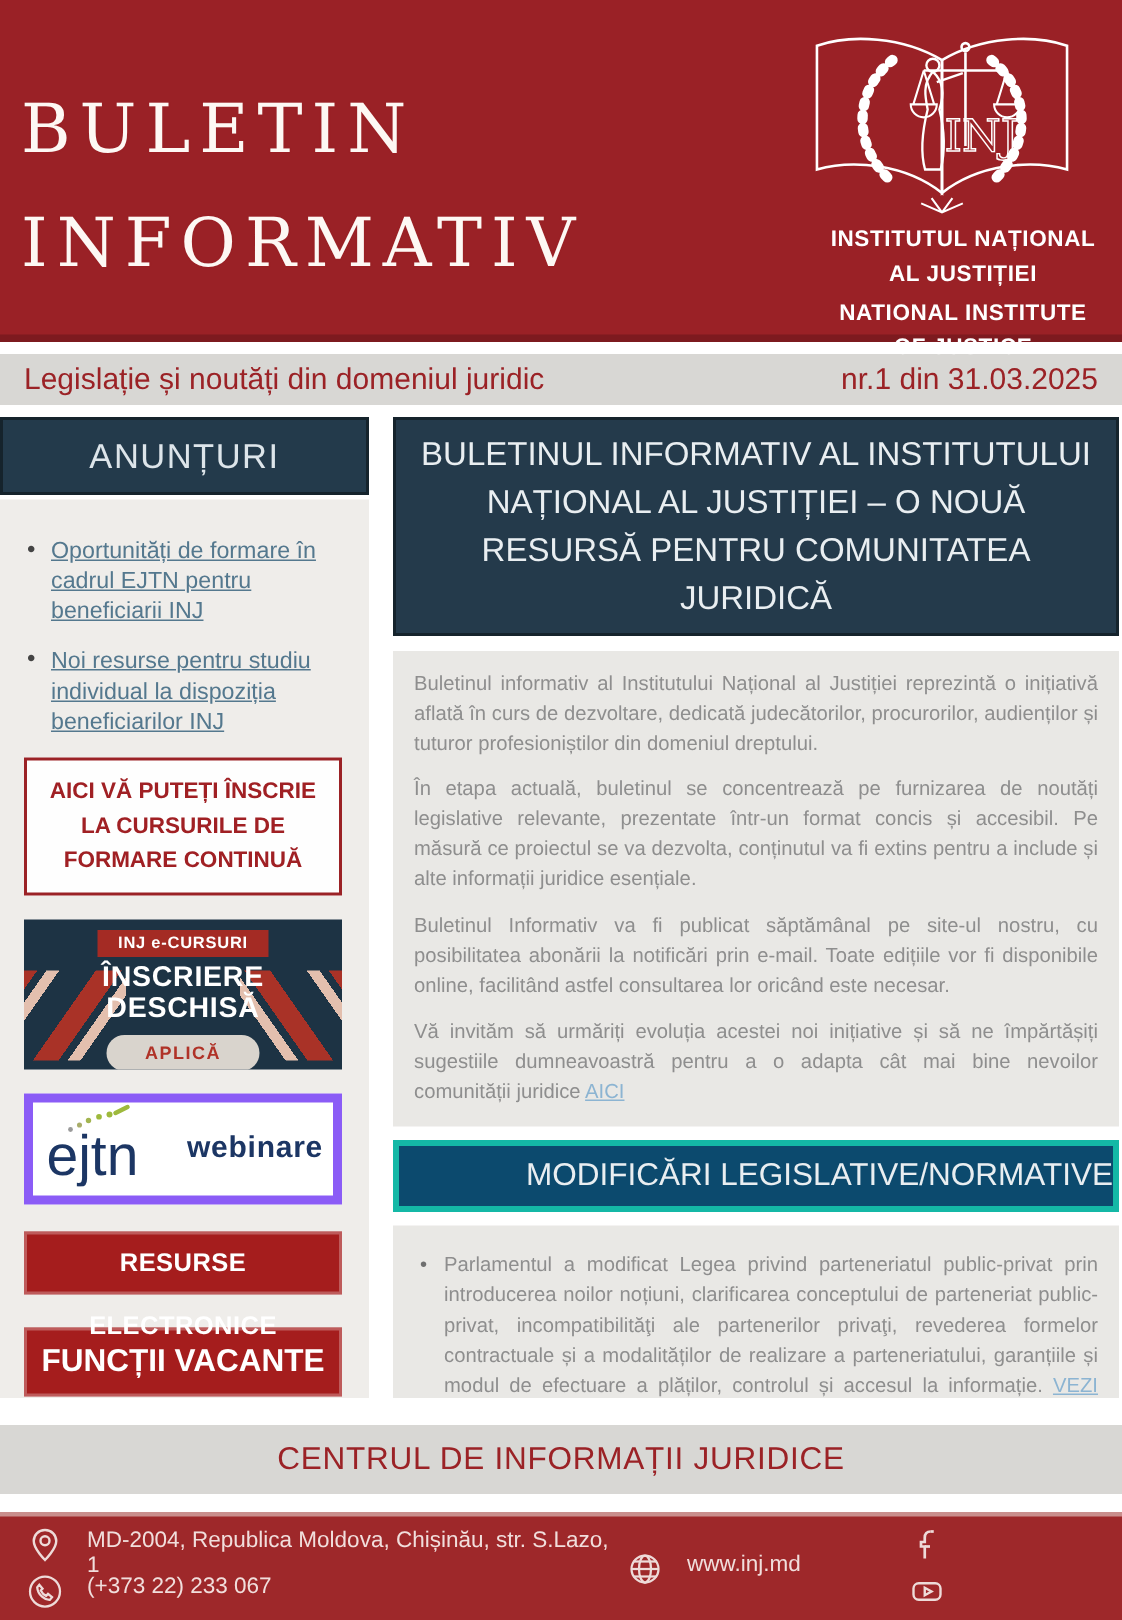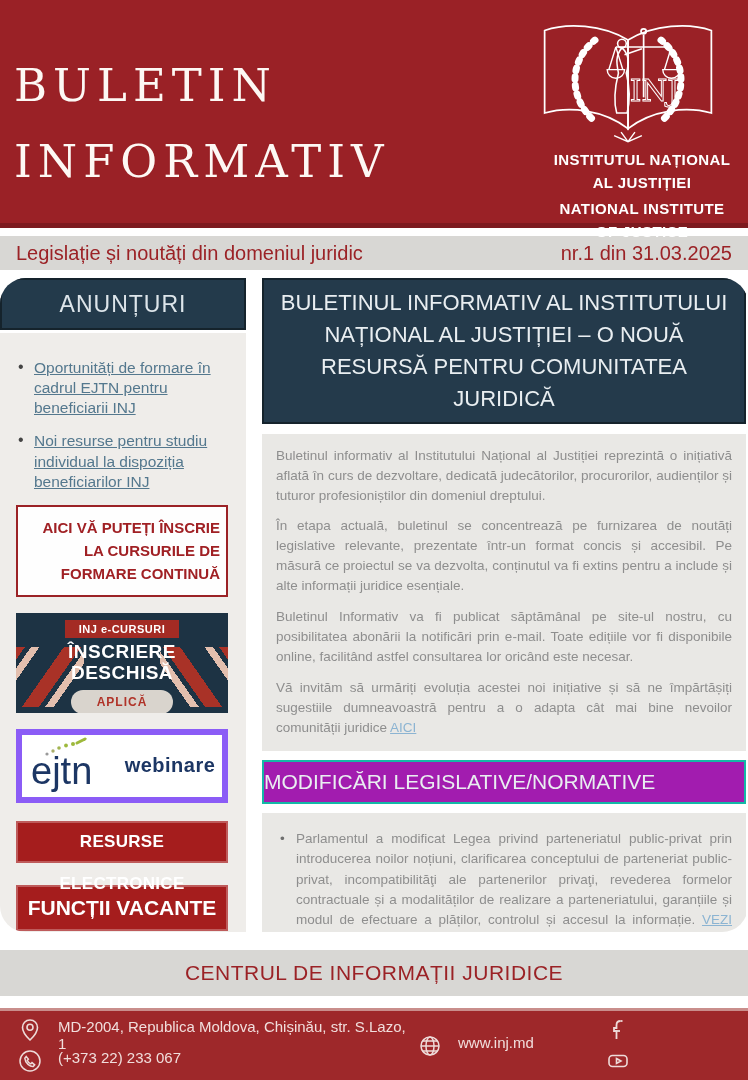--- a/index.html
+++ b/index.html
@@ -26,7 +26,7 @@
     color:#9b2226; font-size:20px;
   }
   
-  .content { display:flex; margin-top:8px; height:654px; gap:16px; overflow:hidden;border-radius:26px; }
+  .content { display:flex; margin-top:8px; height:654px; gap:16px; overflow:hidden; }
   .sidebar { width:246px; flex:0 0 246px; display:flex; flex-direction:column; }
   .side-title {
     height:52px; background:#233a4b; border:2px solid #15232c; color:#dde5ea;

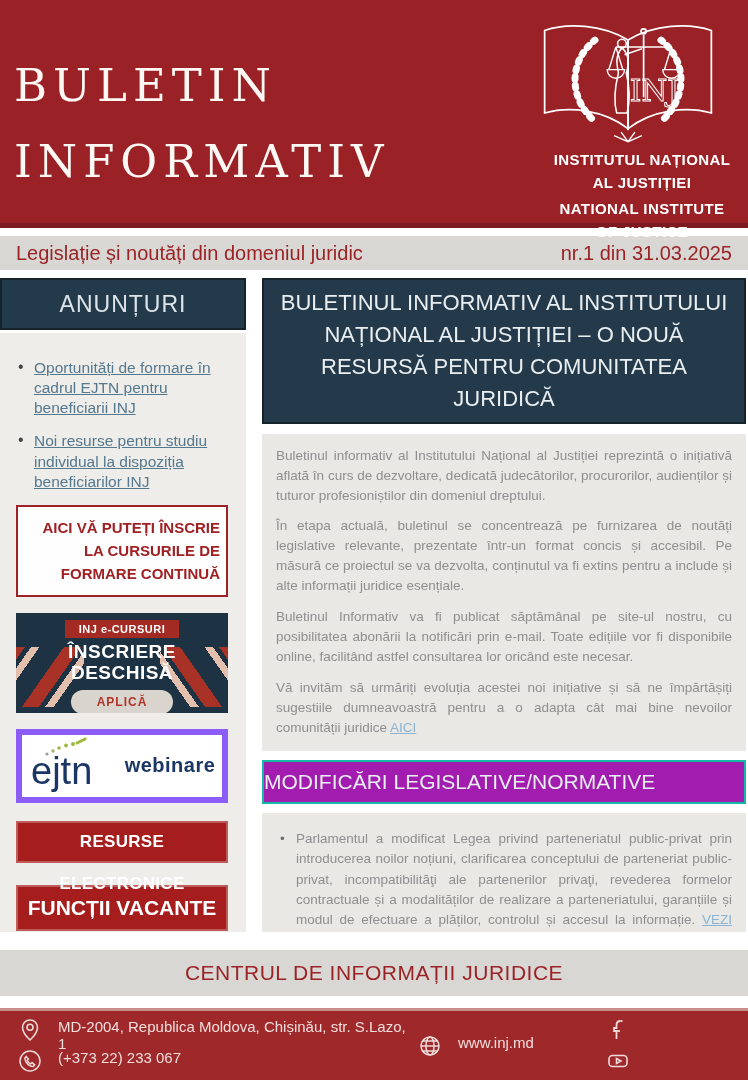--- a/index.html
+++ b/index.html
@@ -39,7 +39,7 @@
   .side-links a { color:#54788e; font-size:15.5px; line-height:1.3; text-decoration:underline; display:inline-block; }
   .signup-box {
     background:#fefefe; border:2px solid #9b2226; color:#a02024; font-weight:bold;
-    text-align:right; font-size:15px; line-height:1.55; padding:9px 6px; margin:8px 8px 0 4px;
+    text-align:center; font-size:15px; line-height:1.55; padding:9px 6px; margin:8px 8px 0 4px;
     cursor:pointer;
   }
   .ecursuri {

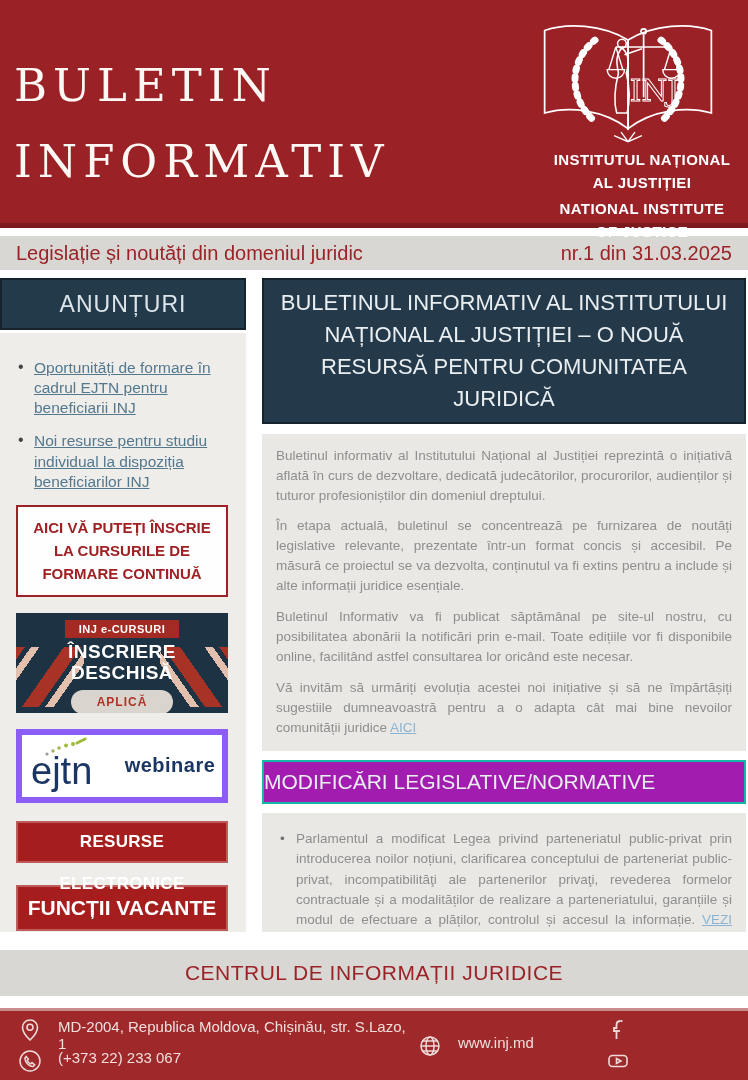--- a/index.html
+++ b/index.html
@@ -71,7 +71,7 @@
   .paras { background:#e9e8e5; margin-top:10px; padding:12px 14px 2px; color:#8e8e8e; font-size:13.5px; }
   .paras p { text-align:justify; line-height:1.48; margin:0 0 11px; }
   .paras a, .bullets a { color:#8cb4d2; text-decoration:underline; }
-  .section-title { background:#a21caf; border:2px solid #14b8a6; color:#e9eef1; text-align:left;
+  .section-title { background:#0c4a6e; border:4px solid #14b8a6; color:#e9eef1; text-align:right;
     font-size:21px; padding:8px 0; margin-top:9px; }
   .bullets { background:#e9e8e5; flex:1; margin-top:9px; padding:16px 14px 0; color:#8e8e8e;
     font-size:13.5px; overflow:hidden; }

